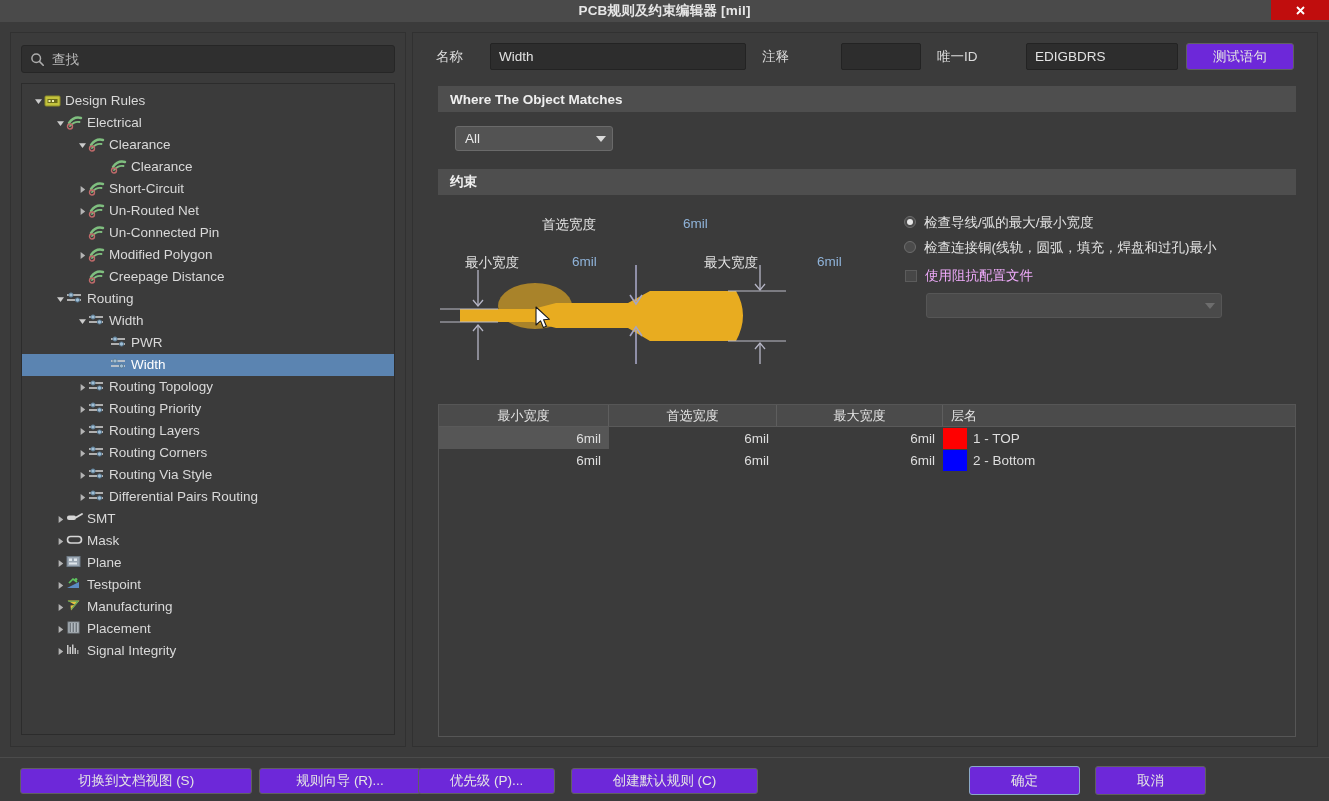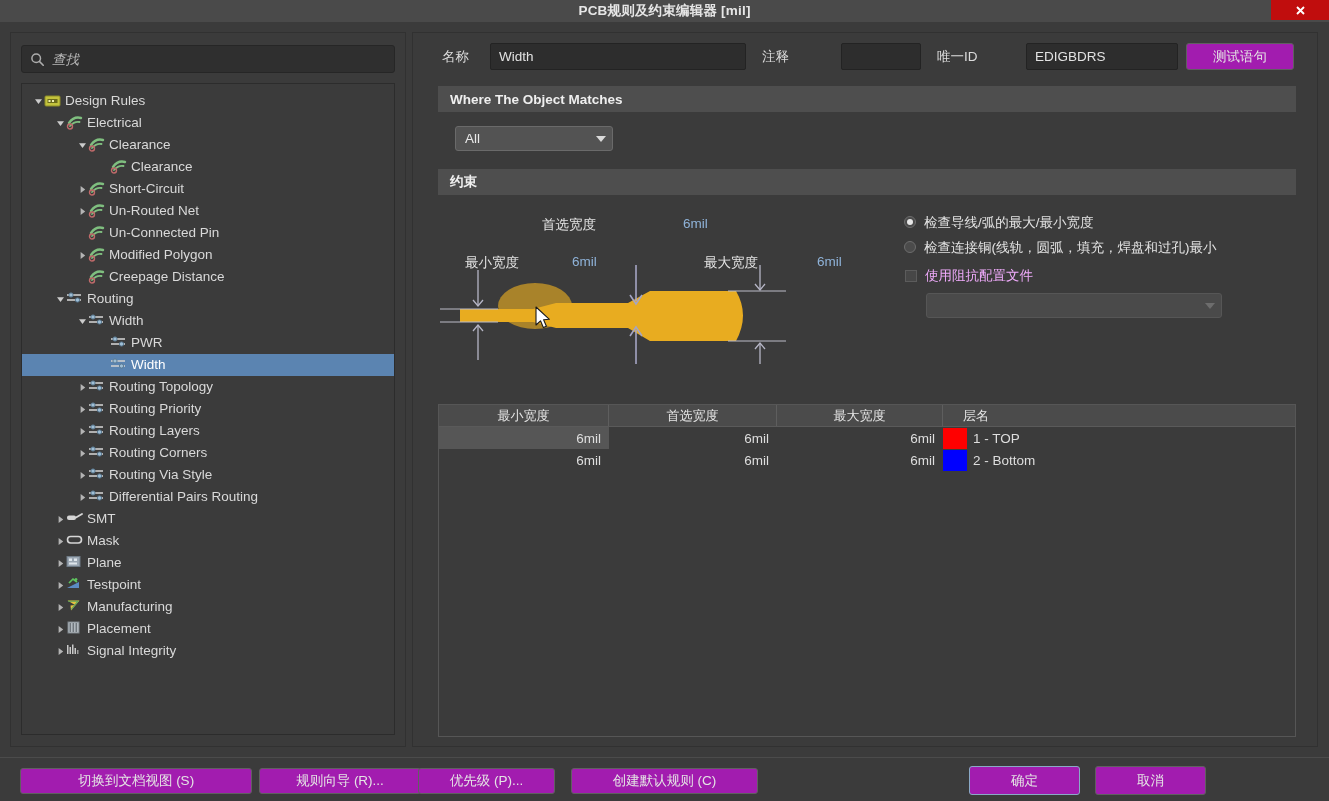--- a/index.html
+++ b/index.html
@@ -44,7 +44,7 @@
   .search .mag{width:15px;height:15px;flex:none;margin-right:7px;opacity:.8;}
   .search input{
     background:transparent;border:0;outline:0;color:#5eead4;
-    font-family:inherit;font-size:13.5px;width:100%;padding:0;font-style:italic;
+    font-family:inherit;font-size:13.5px;width:100%;padding:0;
   }
   .search input::placeholder{color:#b9b9b9;}
   .tree{

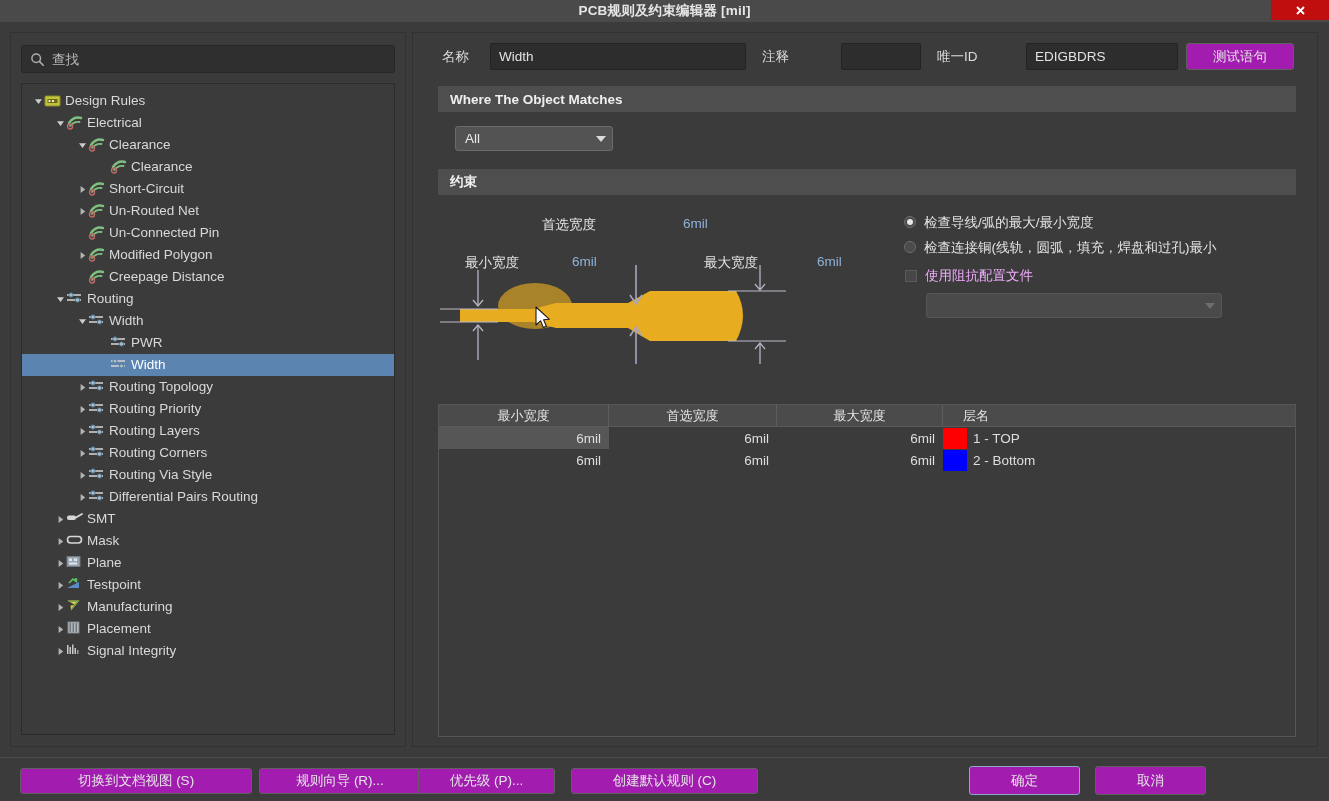--- a/index.html
+++ b/index.html
@@ -500,7 +500,7 @@
   <div class="rightpane">
 
     <div class="fieldrow">
-      <div class="lab" style="left:29px;top:14px;">名称</div>
+      <div class="lab" style="left:23px;top:14px;">名称</div>
       <div class="tbox" style="left:77px;top:10px;width:256px;">
         <input type="text" value="Width" style="">
       </div>

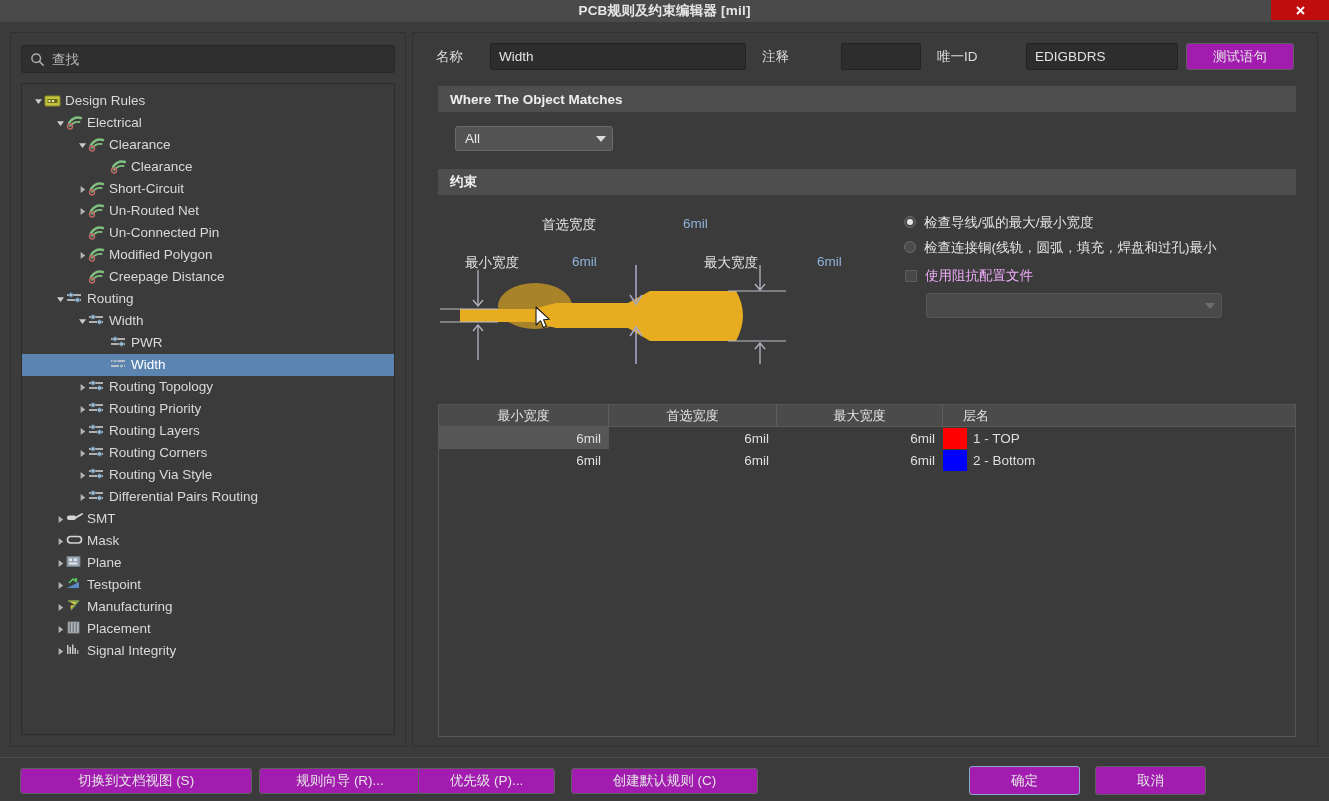--- a/index.html
+++ b/index.html
@@ -79,7 +79,7 @@
     font-family:inherit;font-size:13.5px;width:100%;padding:0;
   }
   .btn{
-    background:#a21caf;border:1px solid #606060;border-radius:3px;color:#e4e4e4;
+    background:#6d28d9;border:1px solid #606060;border-radius:3px;color:#e4e4e4;
     font-family:inherit;font-size:13.5px;display:flex;align-items:center;justify-content:center;
     cursor:pointer;box-sizing:border-box;
   }

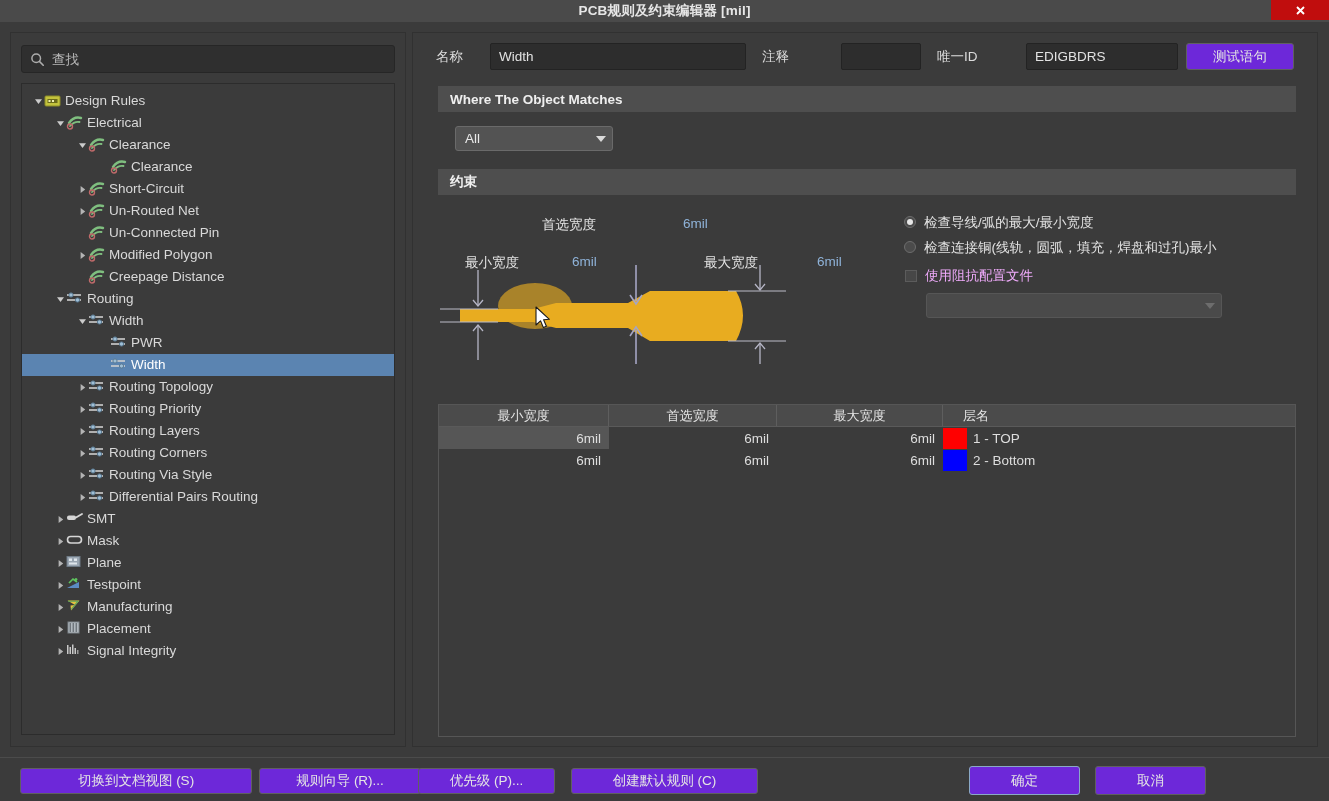--- a/index.html
+++ b/index.html
@@ -130,7 +130,7 @@
     font-size:13px;color:#e7e7e7;display:flex;align-items:center;justify-content:center;
     border-right:1px solid #5e5e5e;box-sizing:border-box;height:21px;
   }
-  .th.left{justify-content:flex-start;padding-left:8px;margin-left:12px;}
+  .th.left{justify-content:flex-start;padding-left:8px;}
   .trow2{display:flex;height:22px;align-items:center;}
   .td{font-size:13.5px;color:#dedede;box-sizing:border-box;display:flex;align-items:center;}
   .td.num{justify-content:flex-end;padding-right:8px;}

